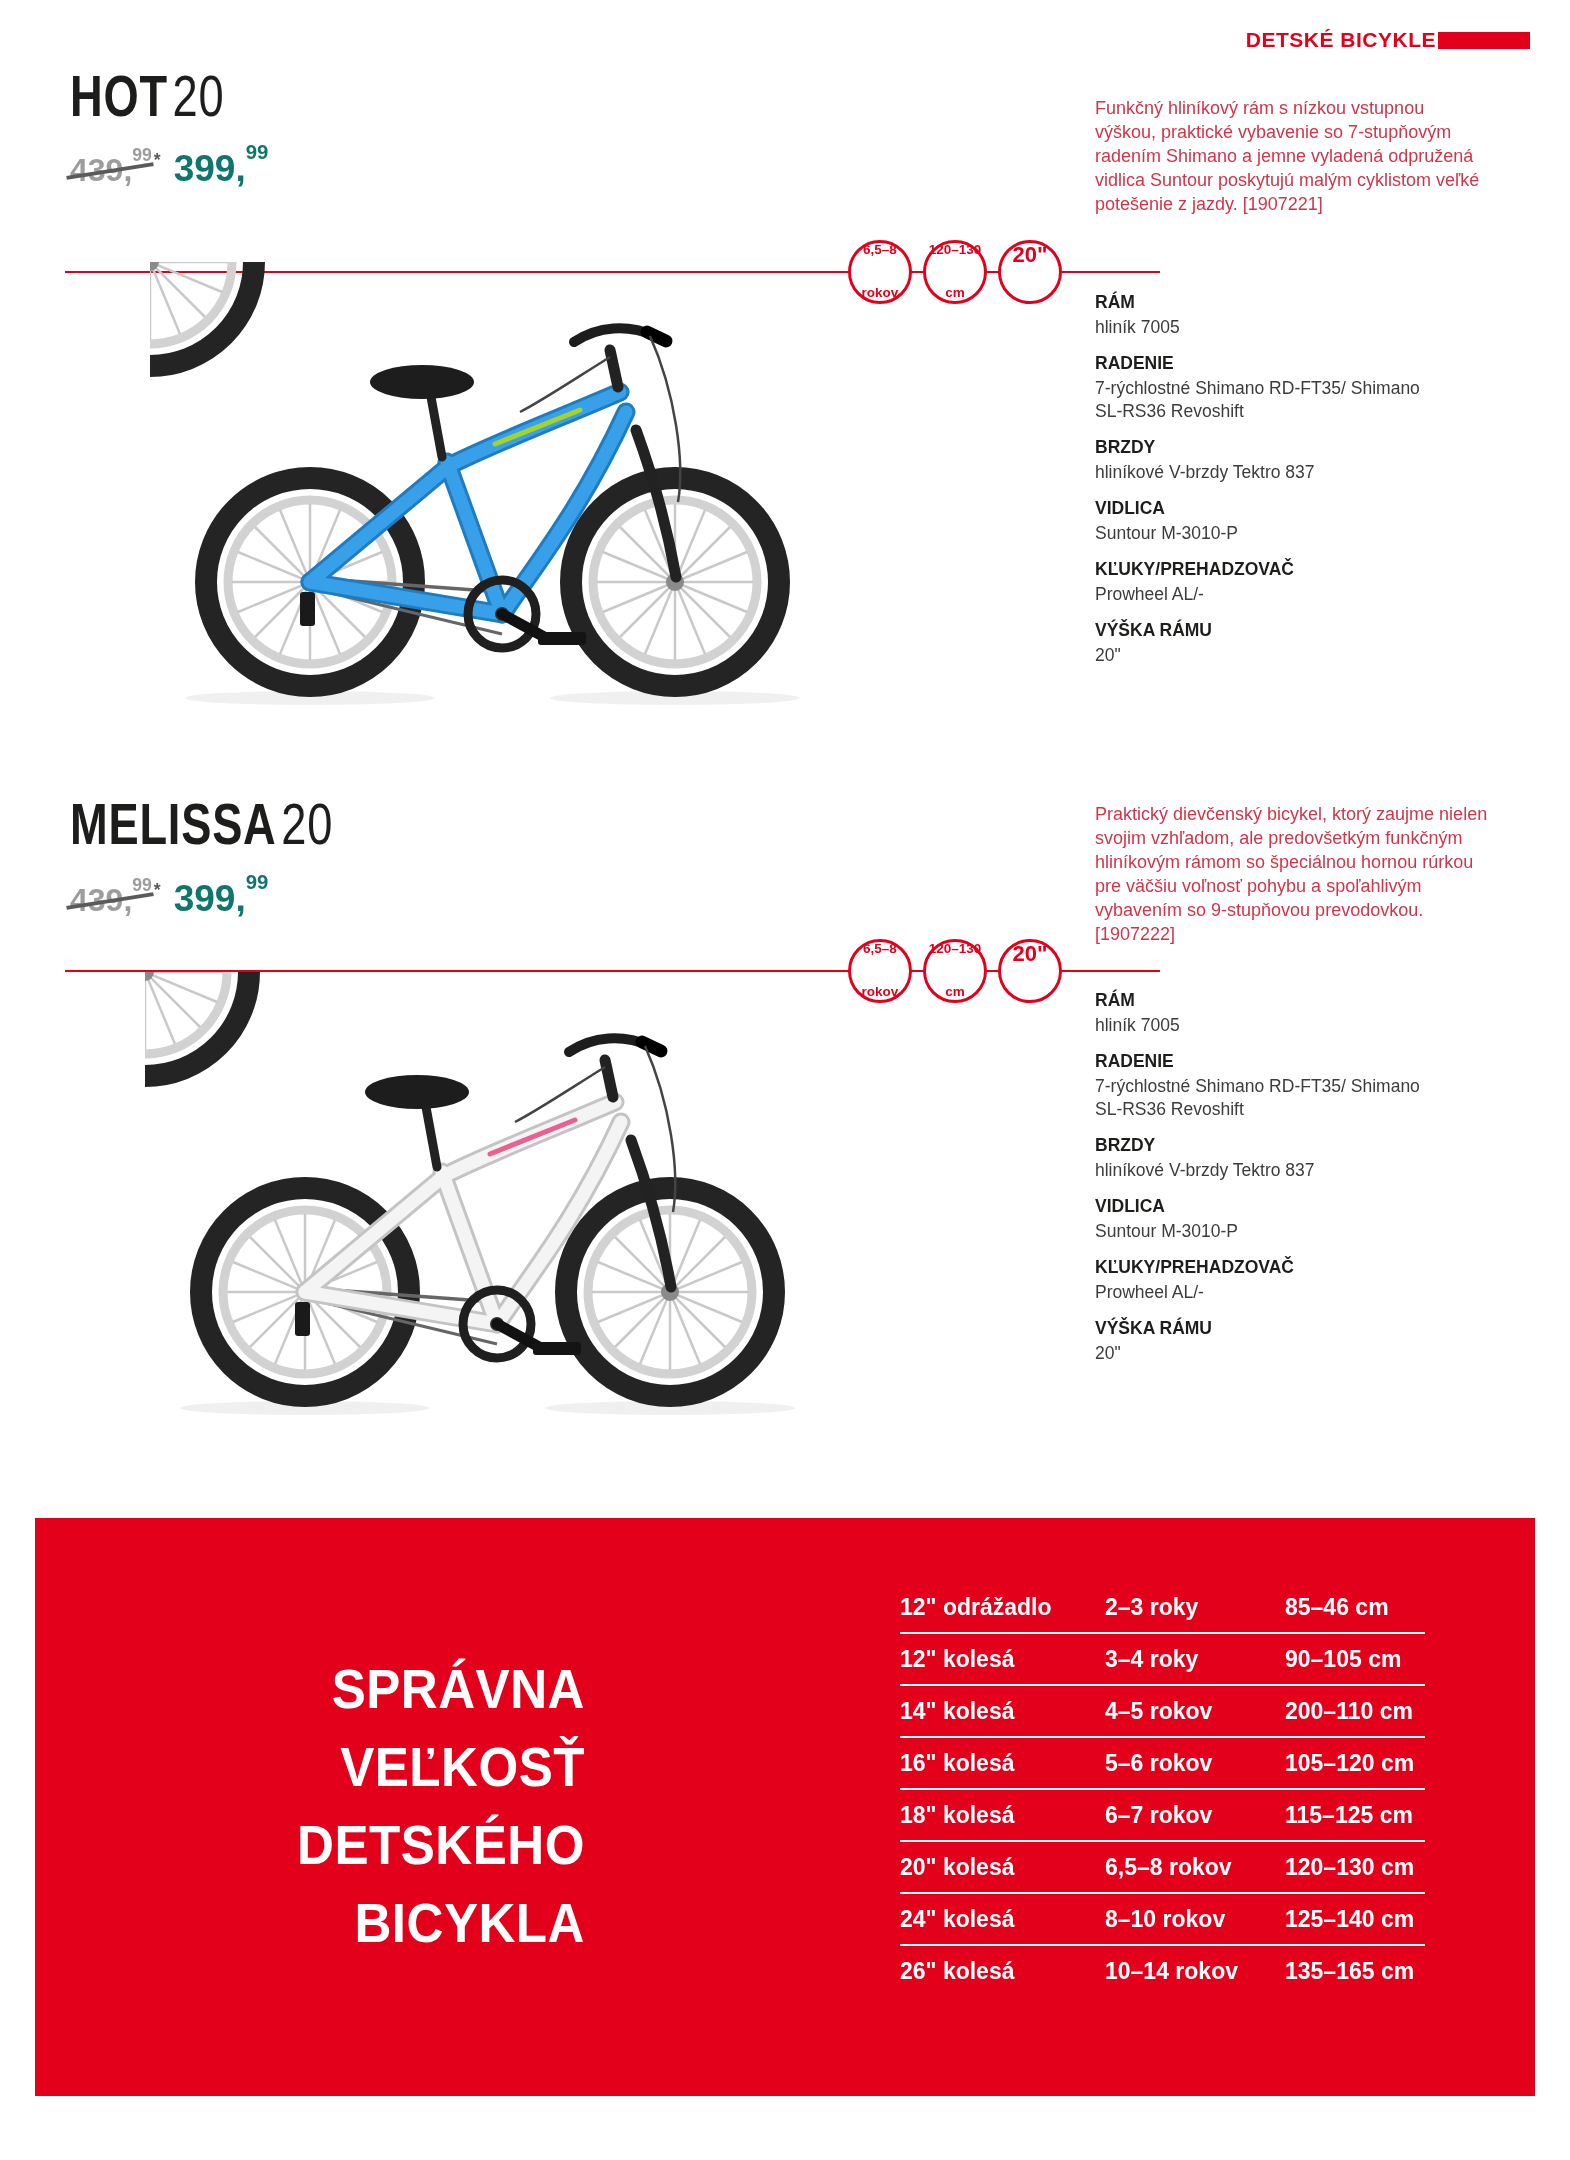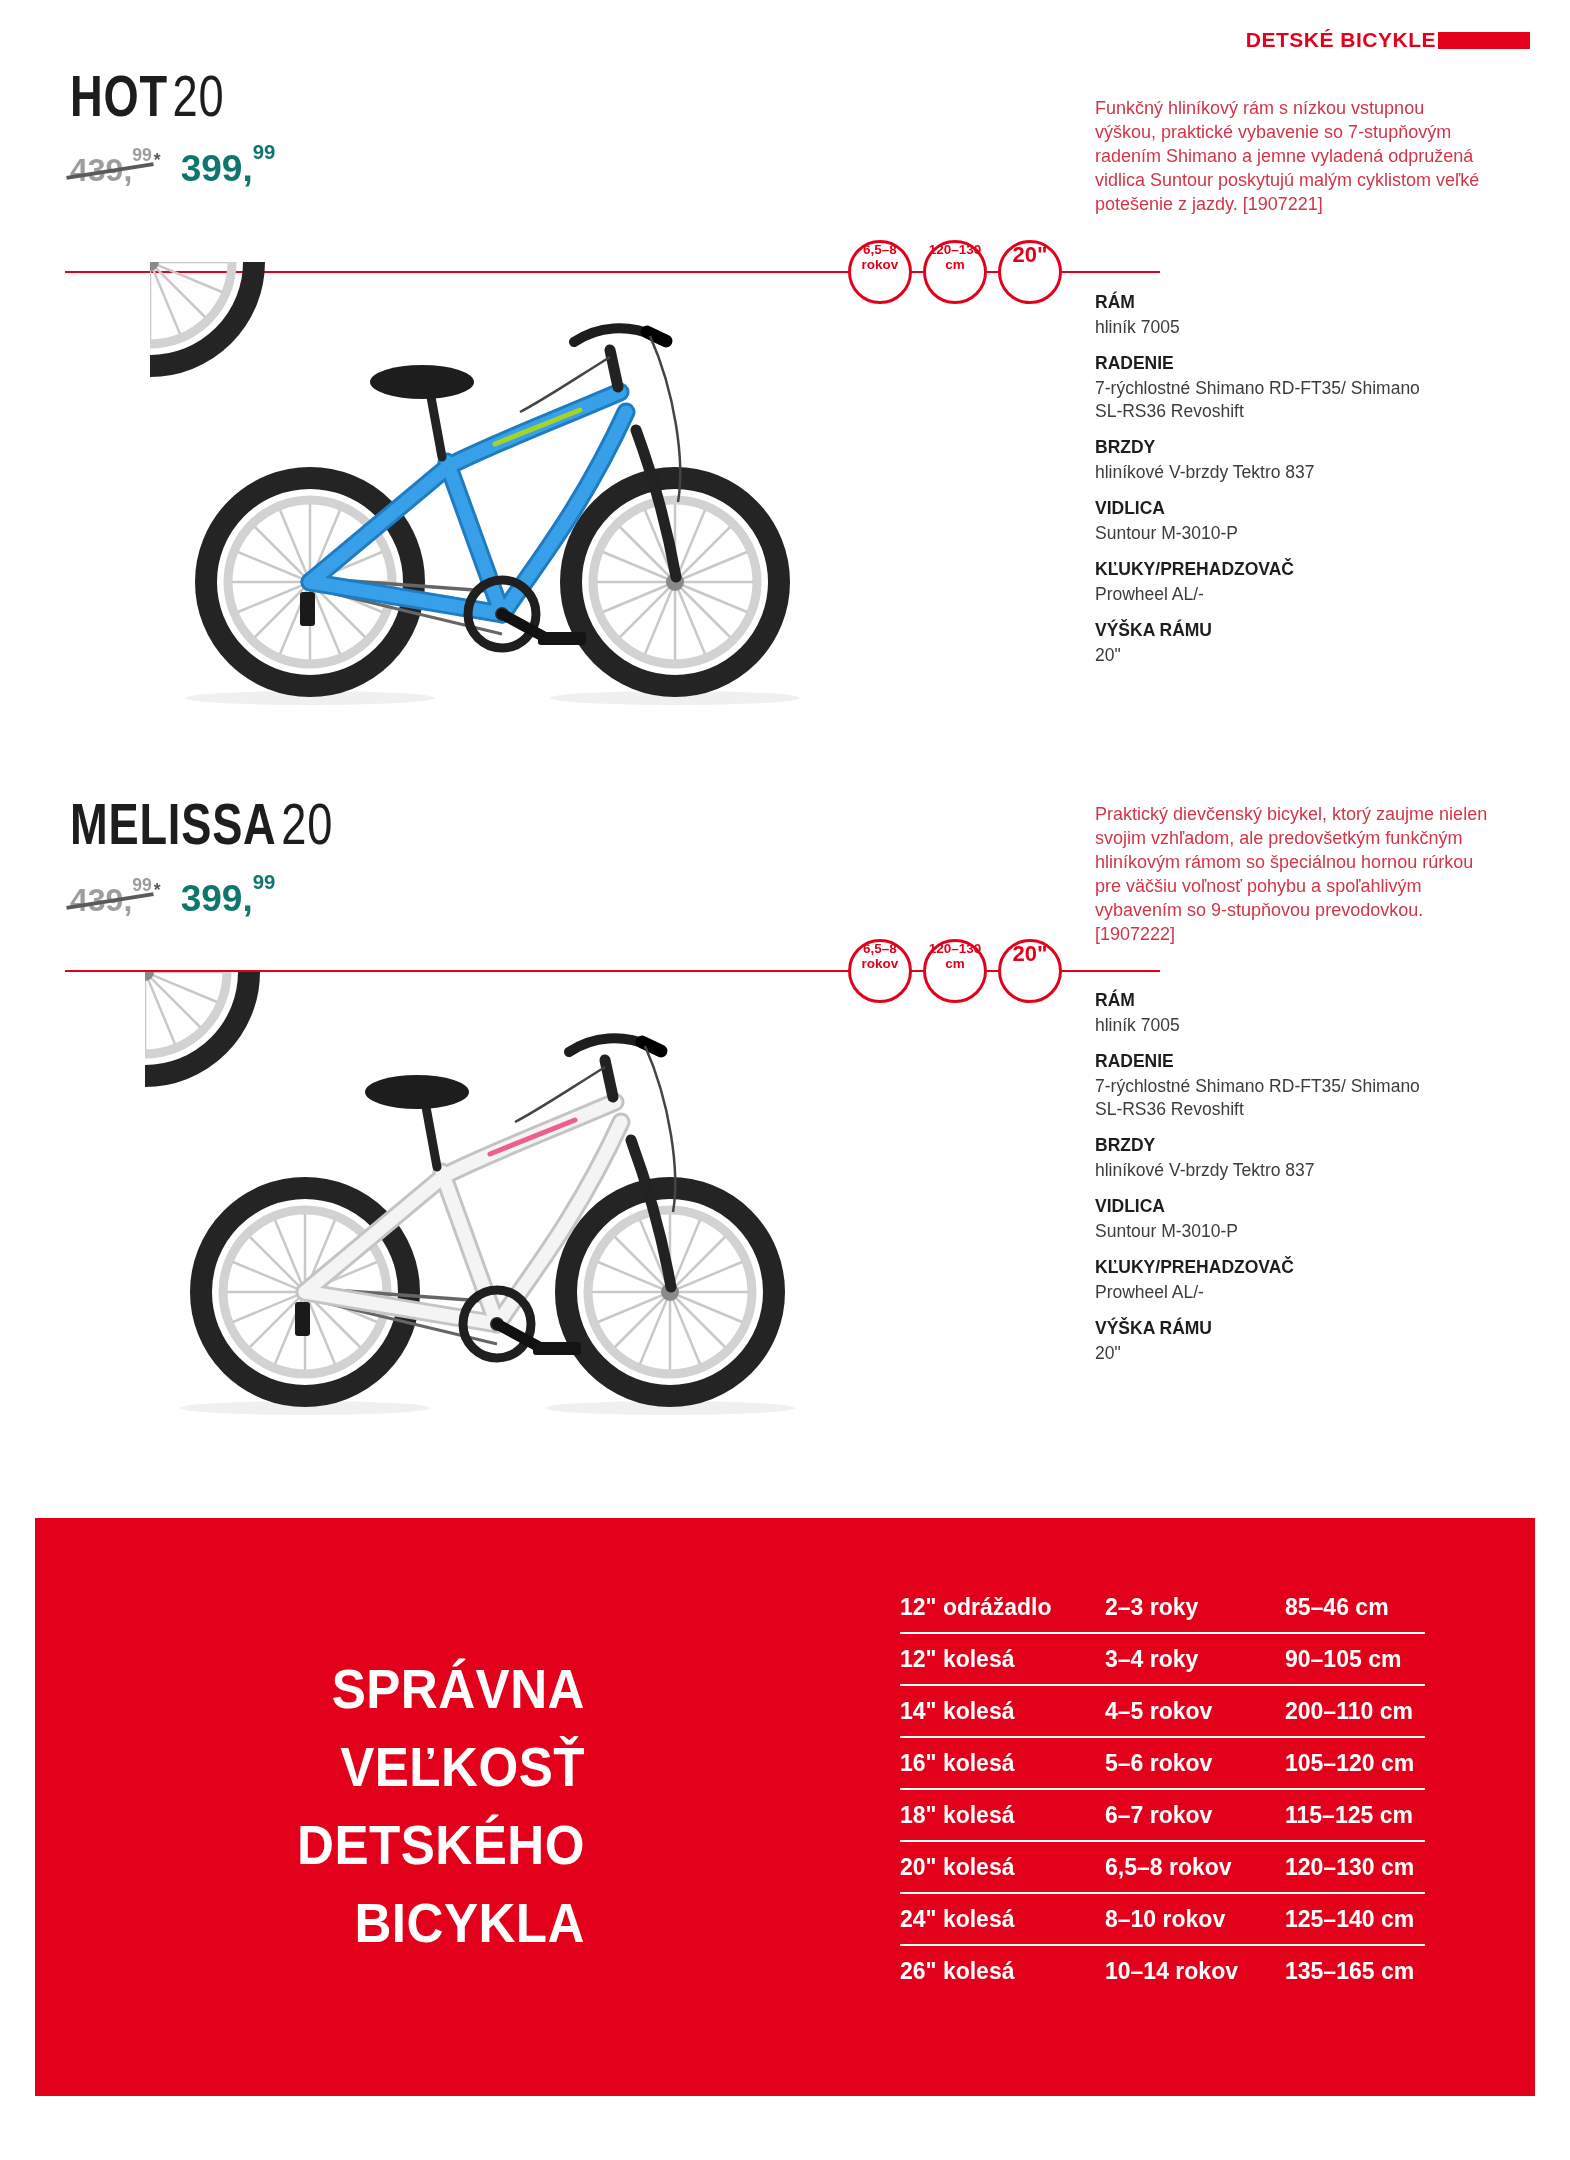--- a/index.html
+++ b/index.html
@@ -32,7 +32,7 @@
   }
   .ptitle .t-size{font-weight:400;margin-left:6px;}
   .prices{
-    position:absolute;display:flex;align-items:baseline;gap:20px;
+    position:absolute;display:flex;align-items:baseline;gap:13px;
     white-space:nowrap;
   }
   .old-price{

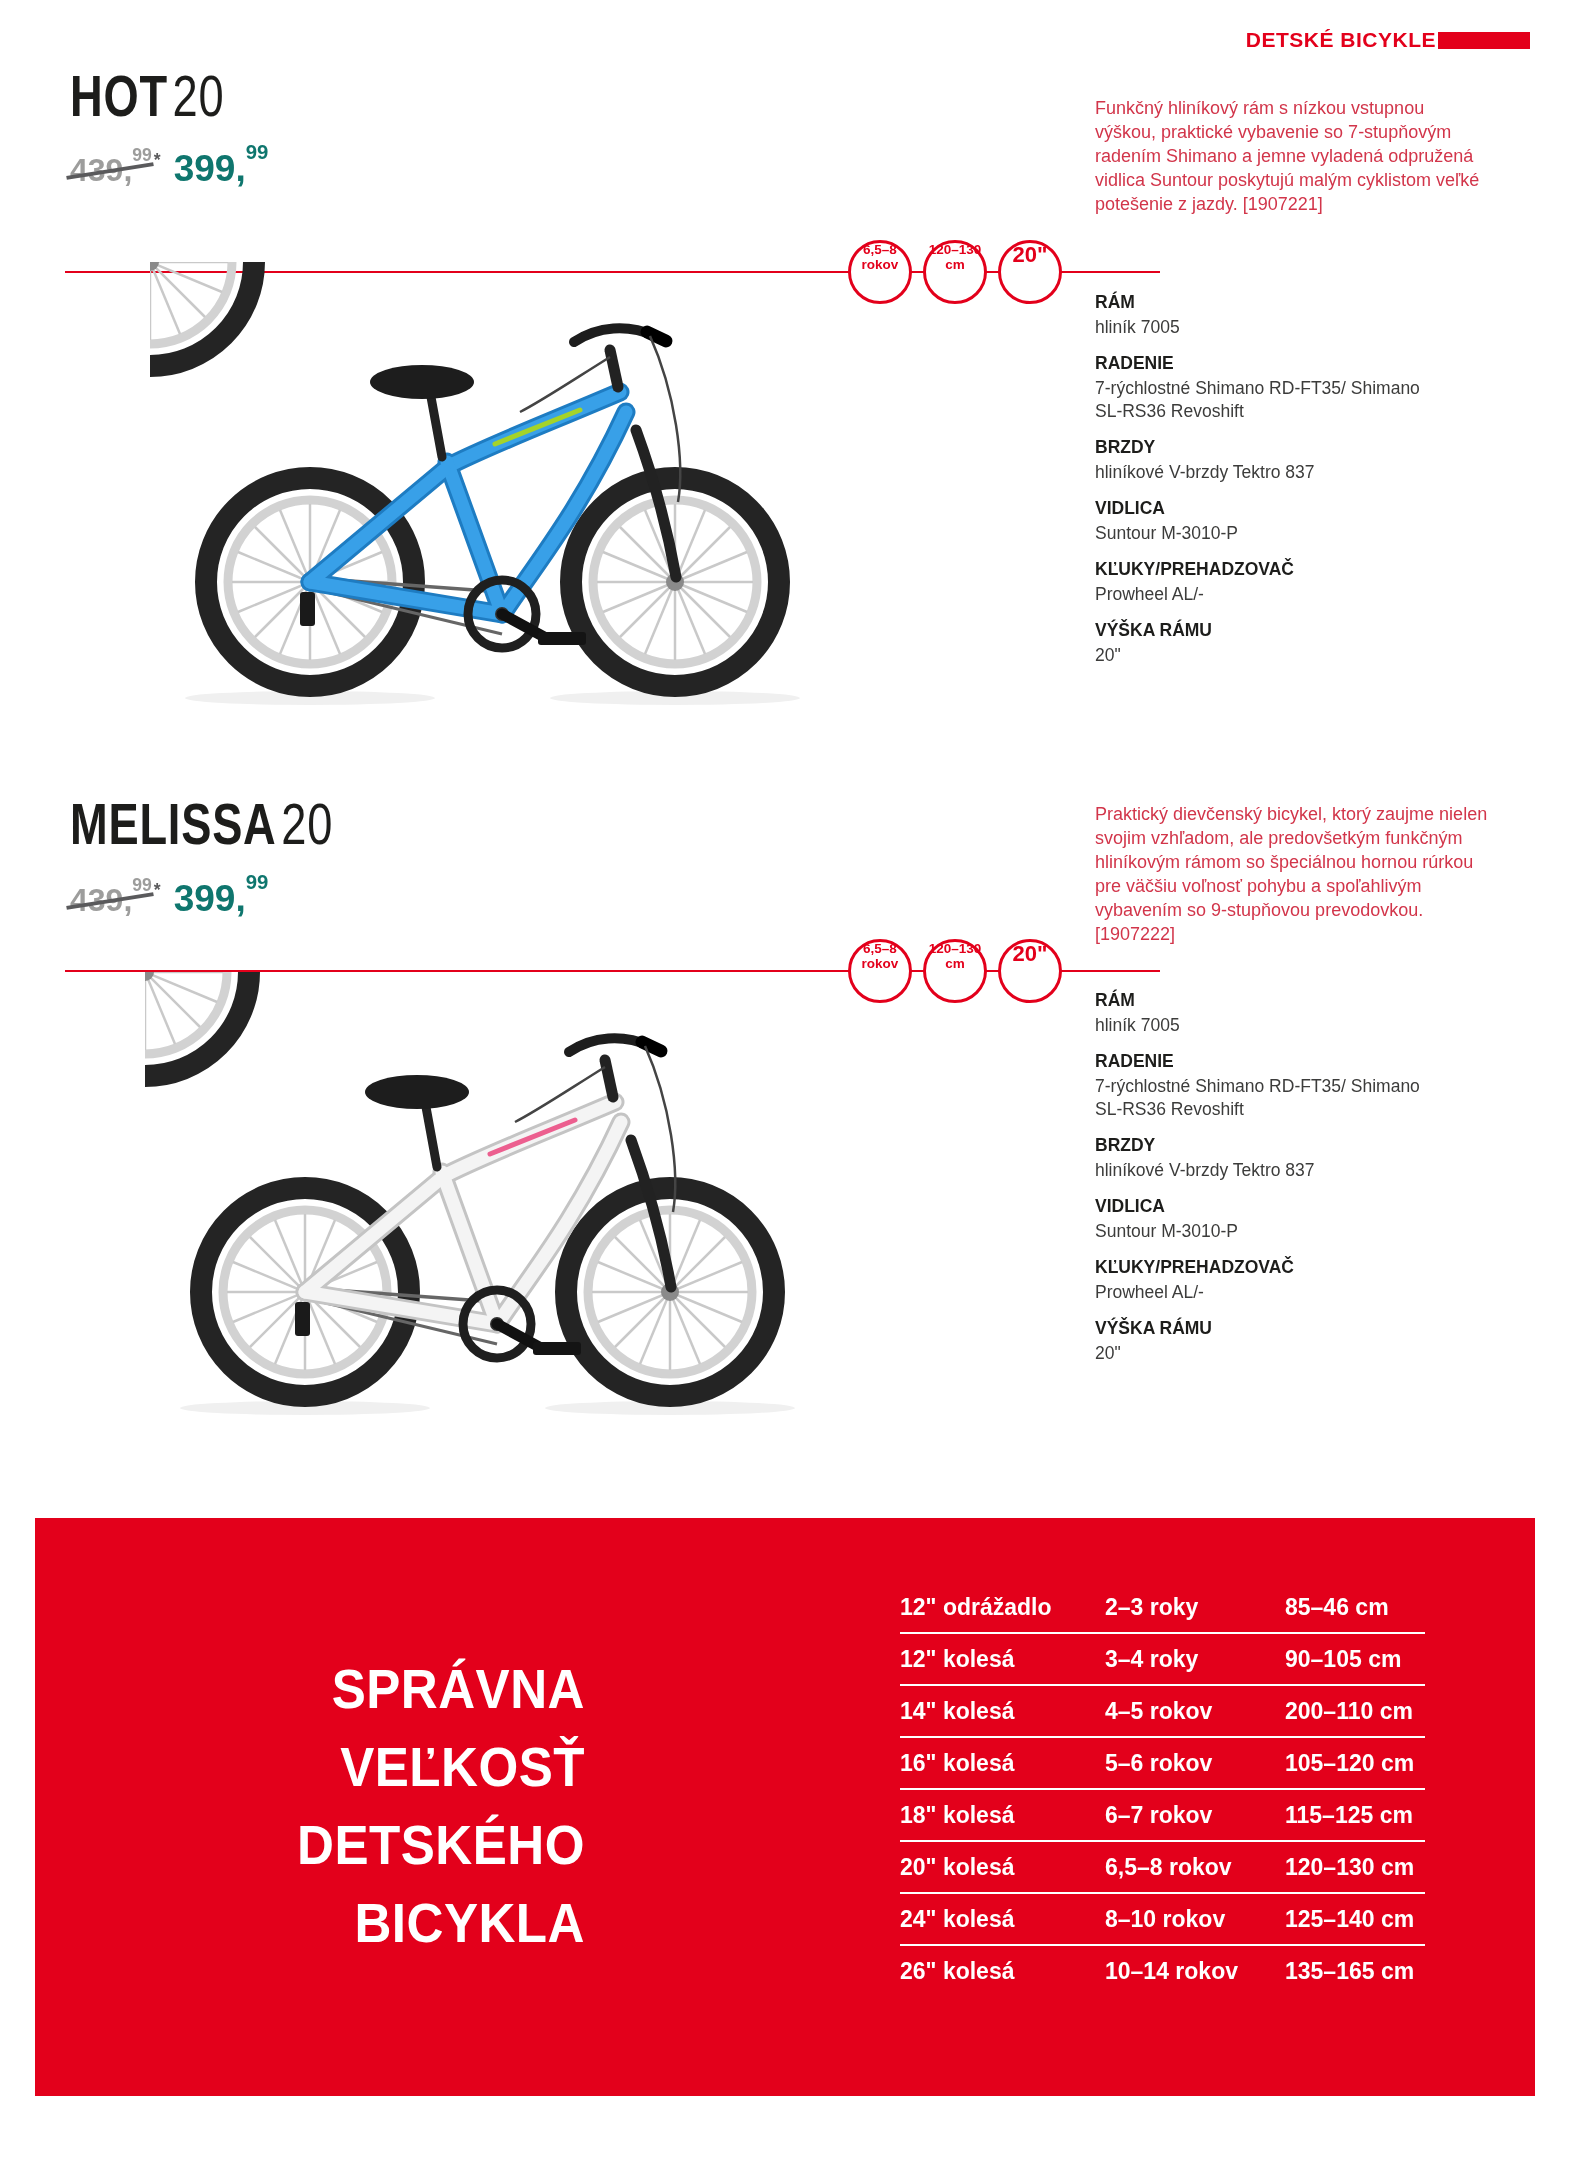--- a/index.html
+++ b/index.html
@@ -64,7 +64,7 @@
     width:58px;height:58px;border-radius:50%;
     background:#fff;border:3px solid var(--accent-red);
     color:var(--accent-red);
-    display:flex;flex-direction:column;align-items:center;justify-content:flex-start;
+    display:flex;flex-direction:column;align-items:center;justify-content:space-between;
     font-weight:700;font-size:13.5px;line-height:1.08;text-align:center;
   }
   .badge.big{font-size:22px;}

